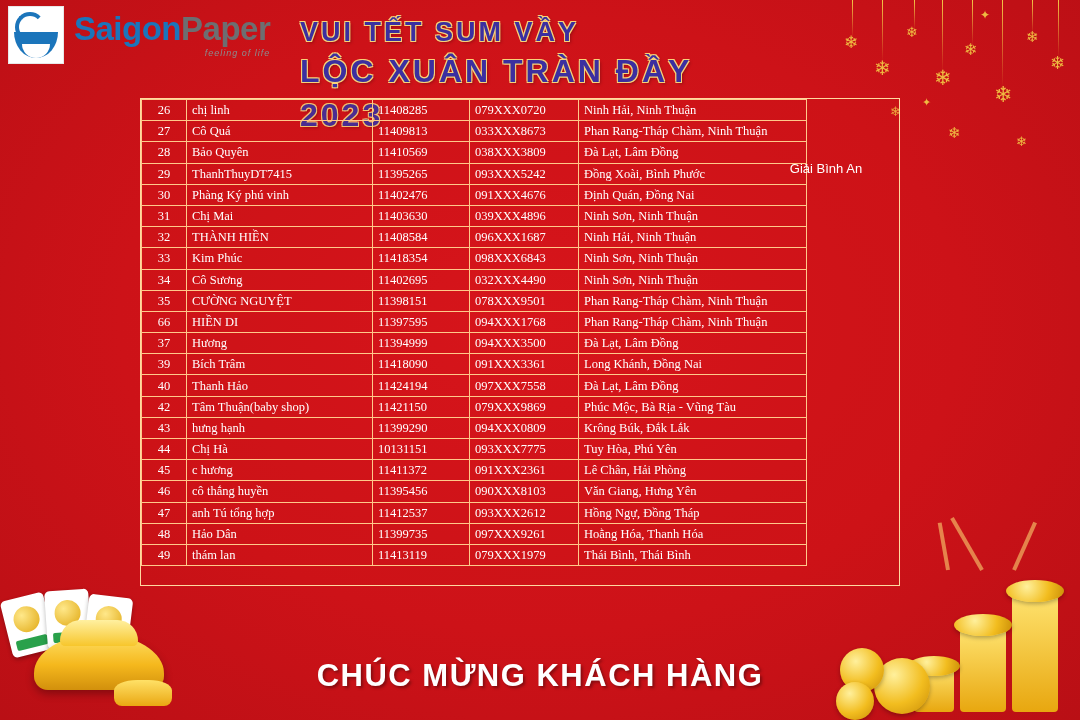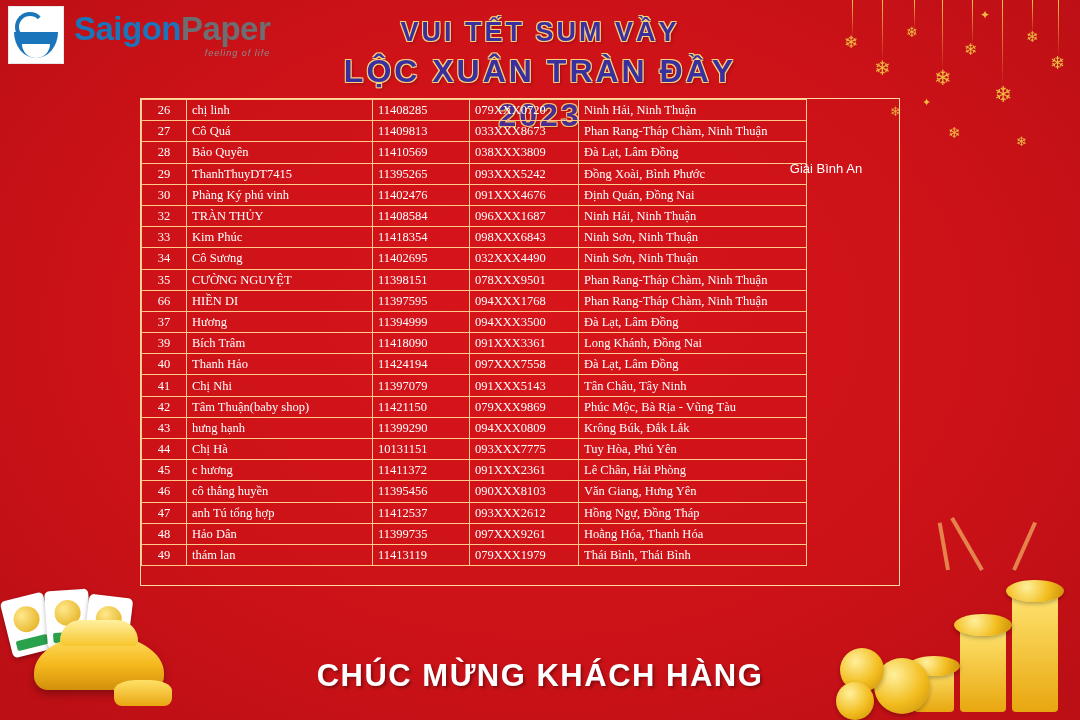--- a/index.html
+++ b/index.html
@@ -92,7 +92,6 @@
     left: 300px;
     top: 14px;
     width: 480px;
-    text-align: center;
     color: #3b2fa0;
     font-weight: bold;
     font-size: 27px;

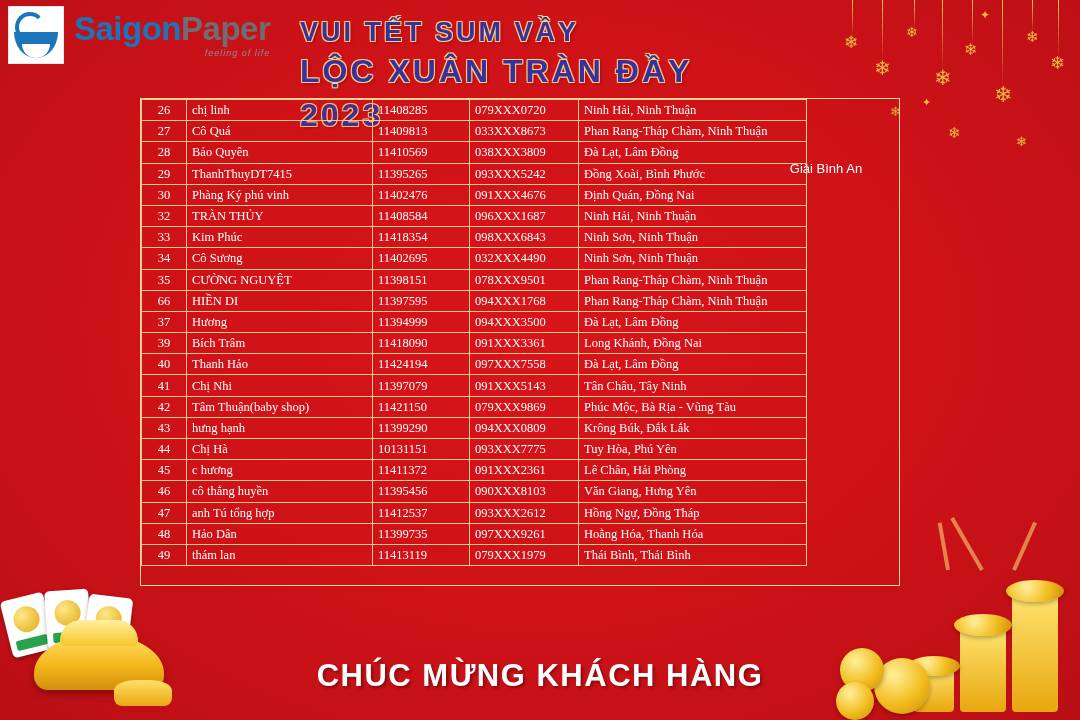--- a/index.html
+++ b/index.html
@@ -374,6 +374,13 @@
             <td class="c-addr">Định Quán, Đồng Nai</td>
           </tr>
           <tr>
+            <td class="c-no">31</td>
+            <td class="c-name">Chị Mai</td>
+            <td class="c-code">11403630</td>
+            <td class="c-phone">039XXX4896</td>
+            <td class="c-addr">Ninh Sơn, Ninh Thuận</td>
+          </tr>
+          <tr>
             <td class="c-no">32</td>
             <td class="c-name">TRÀN THỦY</td>
             <td class="c-code">11408584</td>

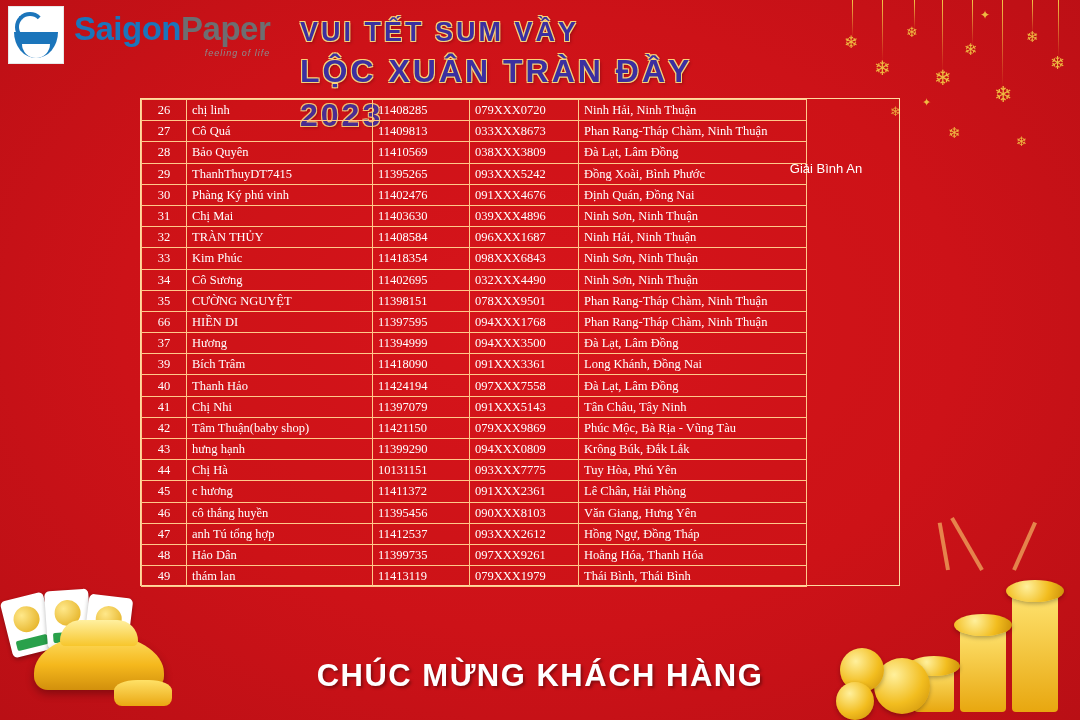--- a/index.html
+++ b/index.html
@@ -382,7 +382,7 @@
           </tr>
           <tr>
             <td class="c-no">32</td>
-            <td class="c-name">TRÀN THỦY</td>
+            <td class="c-name">THÀNH HIỀN</td>
             <td class="c-code">11408584</td>
             <td class="c-phone">096XXX1687</td>
             <td class="c-addr">Ninh Hải, Ninh Thuận</td>

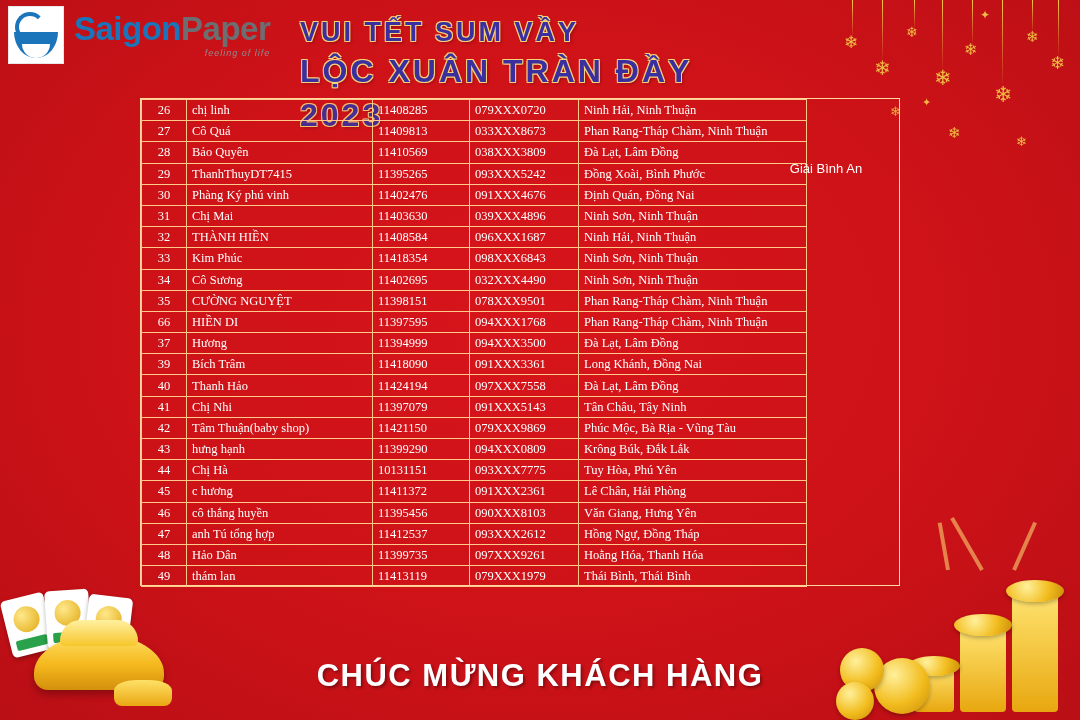--- a/index.html
+++ b/index.html
@@ -437,13 +437,6 @@
             <td class="c-addr">Đà Lạt, Lâm Đồng</td>
           </tr>
           <tr>
-            <td class="c-no">41</td>
-            <td class="c-name">Chị Nhi</td>
-            <td class="c-code">11397079</td>
-            <td class="c-phone">091XXX5143</td>
-            <td class="c-addr">Tân Châu, Tây Ninh</td>
-          </tr>
-          <tr>
             <td class="c-no">42</td>
             <td class="c-name">Tâm Thuận(baby shop)</td>
             <td class="c-code">11421150</td>

